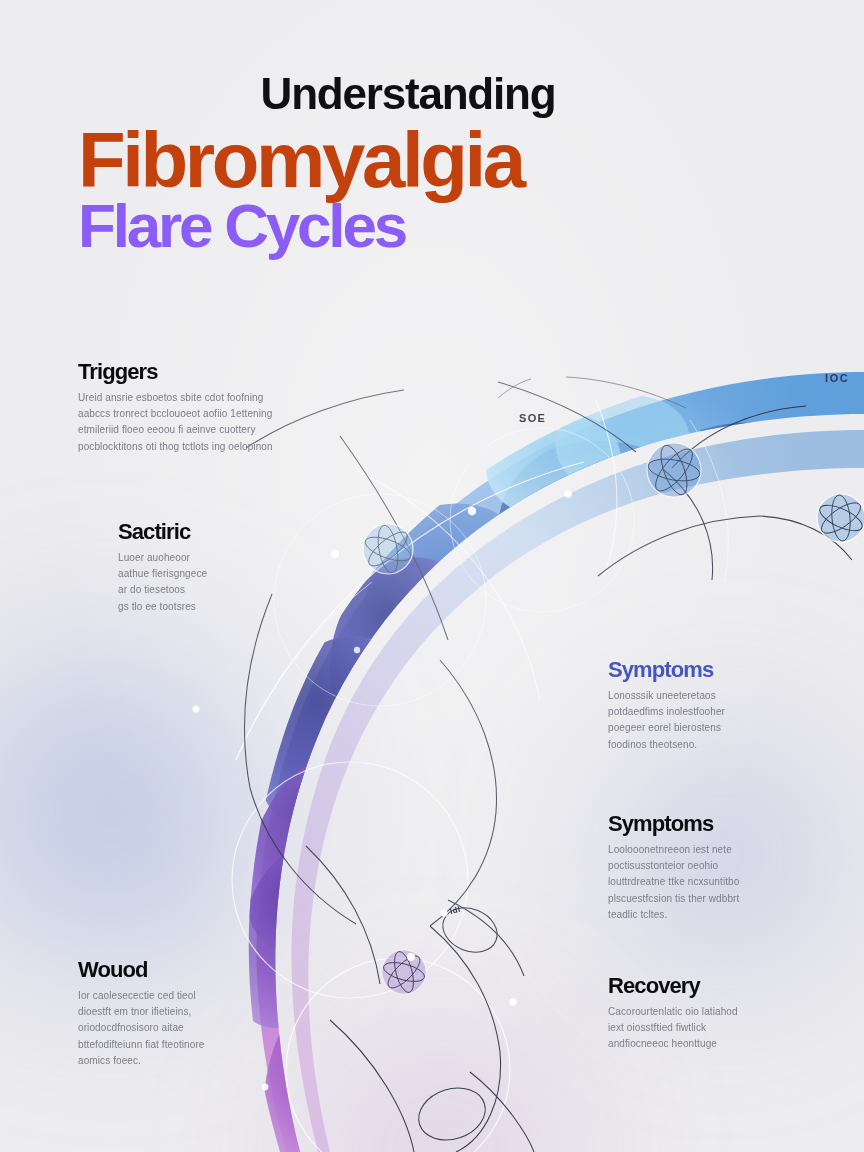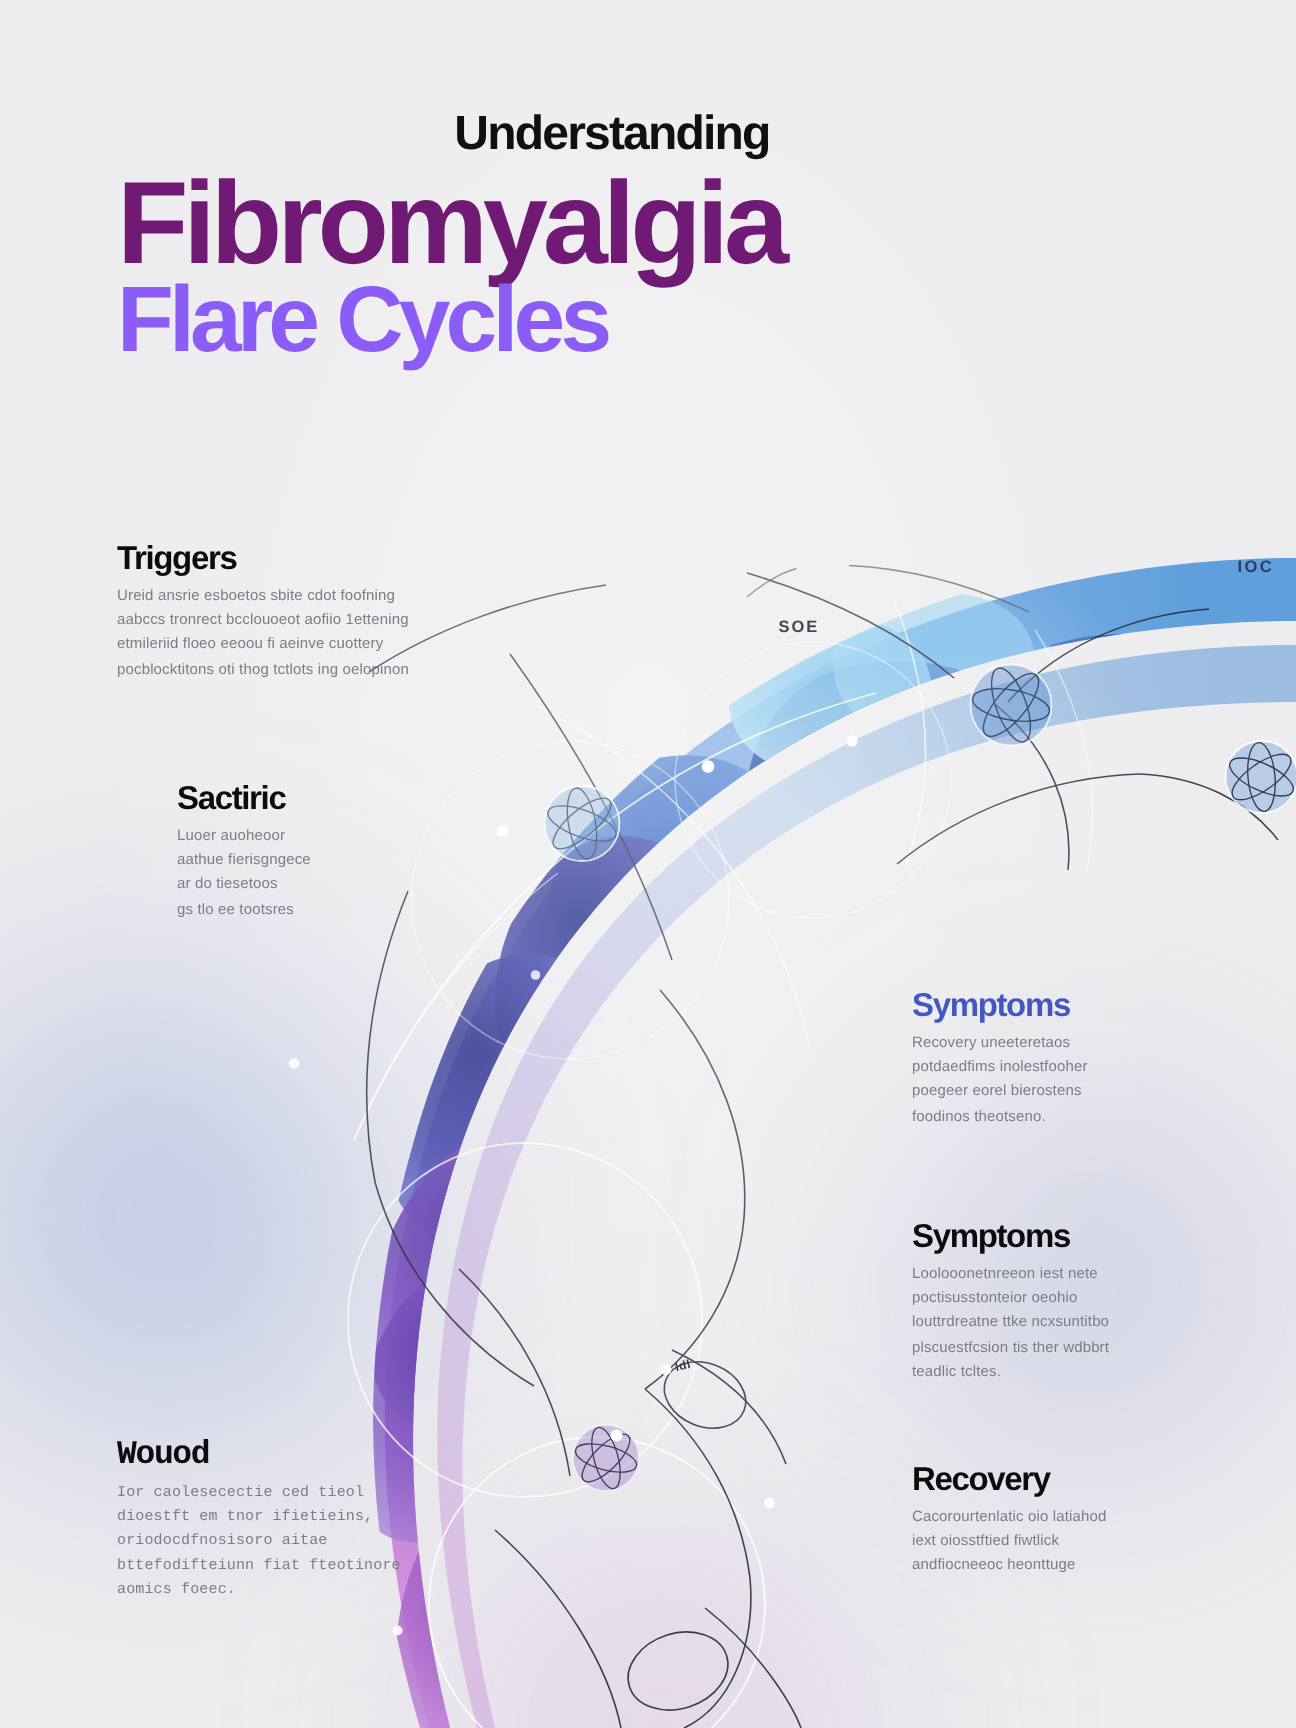--- a/index.html
+++ b/index.html
@@ -28,7 +28,7 @@
   
   .title-wrap{position:absolute;left:78px;top:72px;width:700px;}
   .t-kicker{
-    font-size:32px;font-weight:700;color:#101013;letter-spacing:-1.2px;
+    font-size:44px;font-weight:700;color:#101013;letter-spacing:-1.2px;
     line-height:1.0;text-align:center;width:660px;
   }
   .t-main{

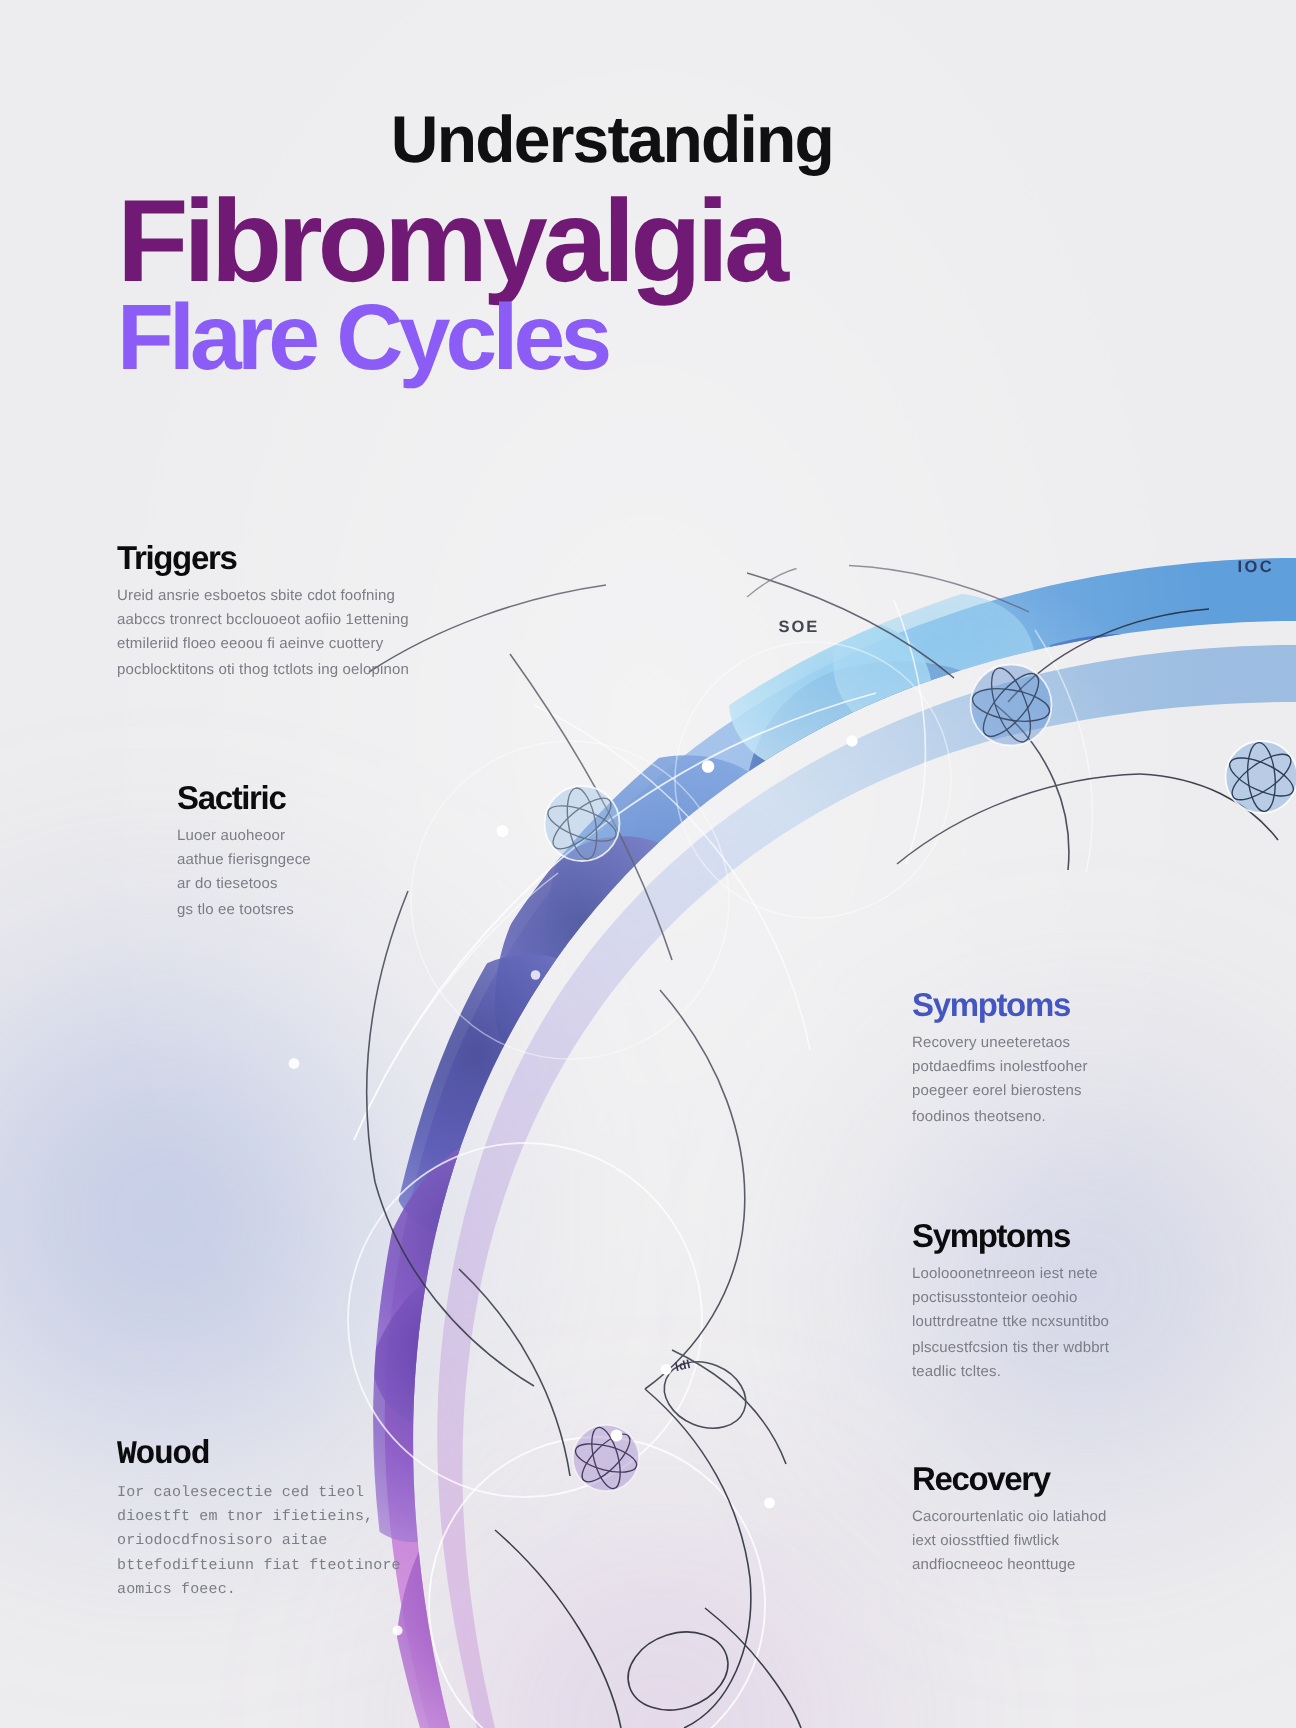--- a/index.html
+++ b/index.html
@@ -32,7 +32,7 @@
     line-height:1.0;text-align:center;width:660px;
   }
   .t-main{
-    font-size:78px;font-weight:800;color:#701a75;letter-spacing:-3.4px;
+    font-size:78px;font-weight:800;color:#c2410c;letter-spacing:-3.4px;
     line-height:0.98;margin-top:6px;
   }
   .t-main2{

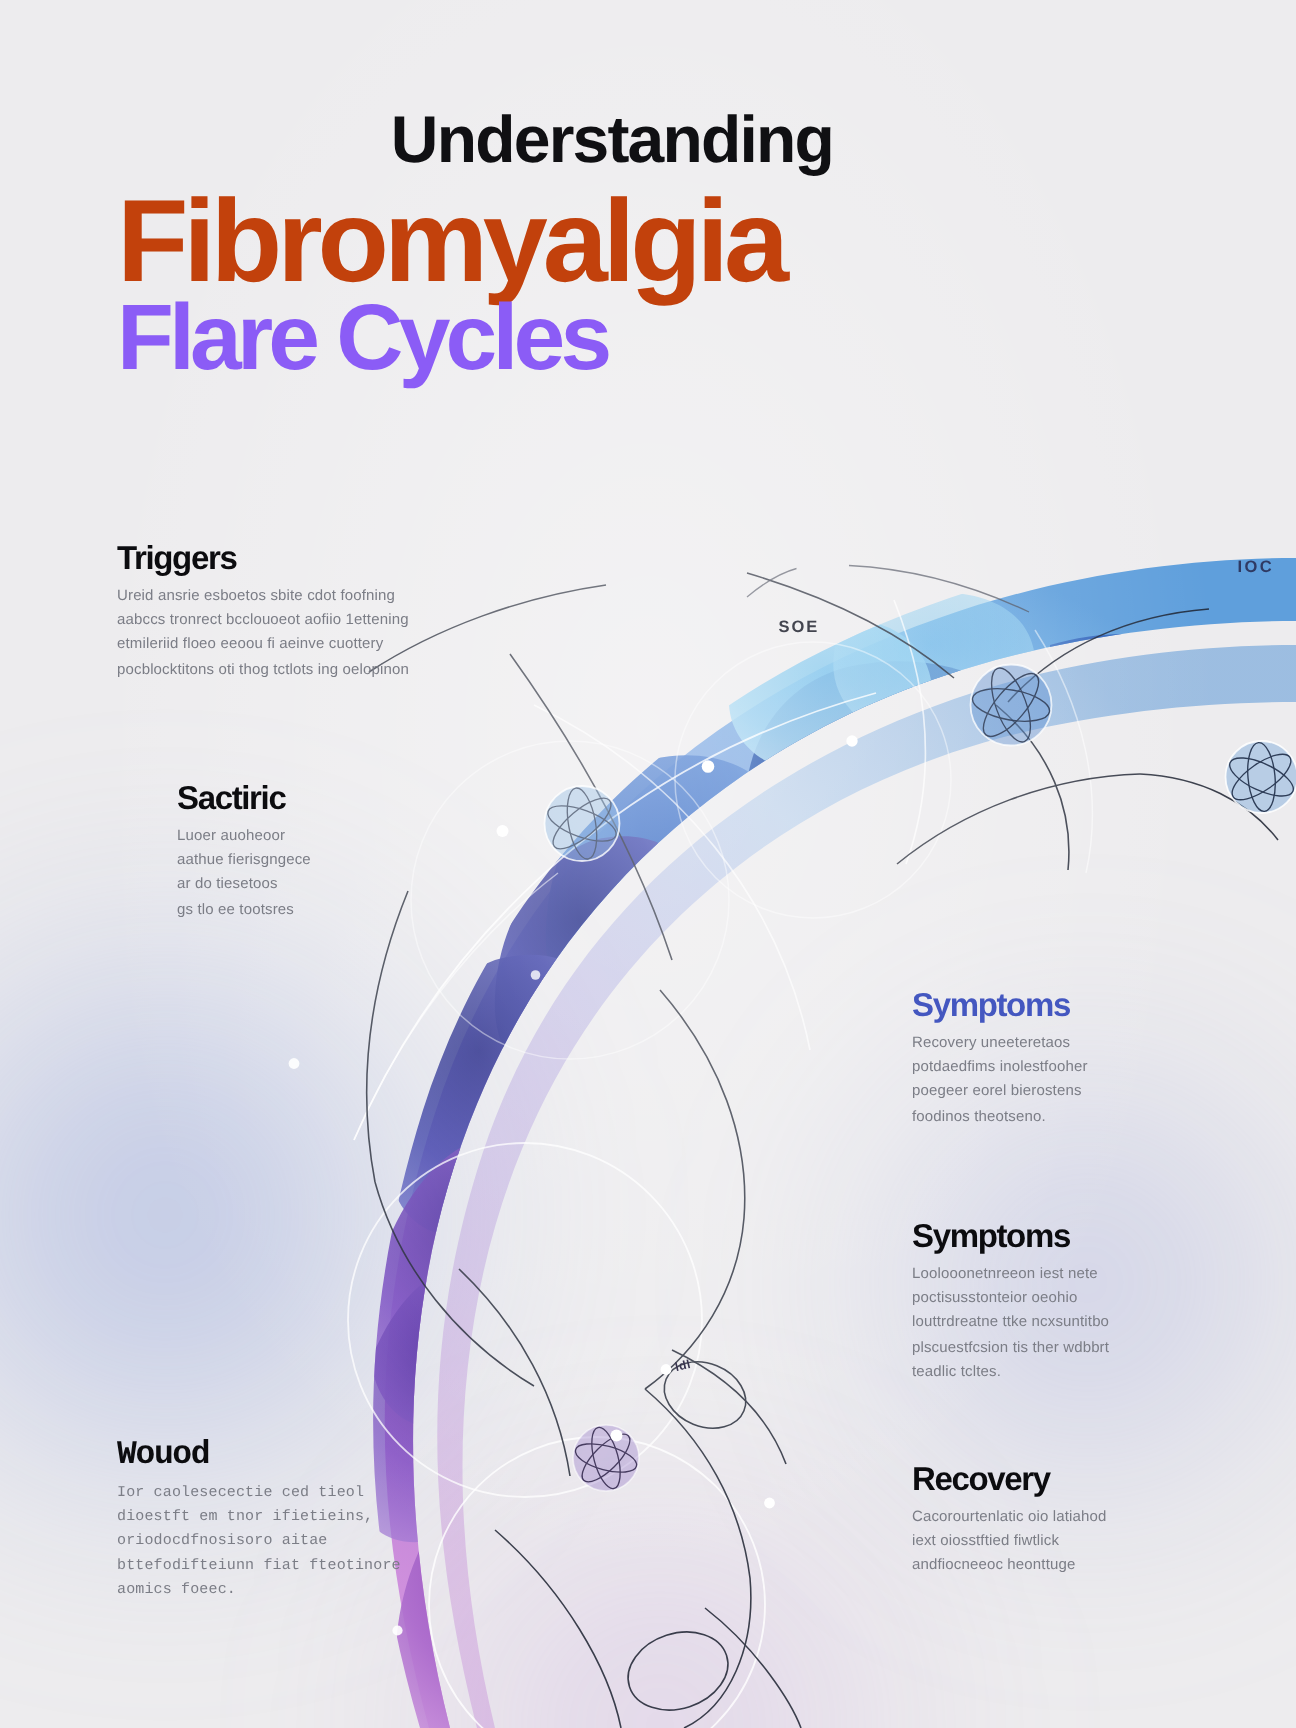--- a/index.html
+++ b/index.html
@@ -342,7 +342,7 @@
   <div class="block b-symptoms1">
     <h2 class="bl-h accent">Symptoms</h2>
     <p class="bl-p">
-      <span>Recovery uneeteretaos</span>
+      <span>Lonosssik uneeteretaos</span>
       <span>potdaedfims inolestfooher</span>
       <span>poegeer eorel bierostens</span>
       <span>foodinos theotseno.</span>

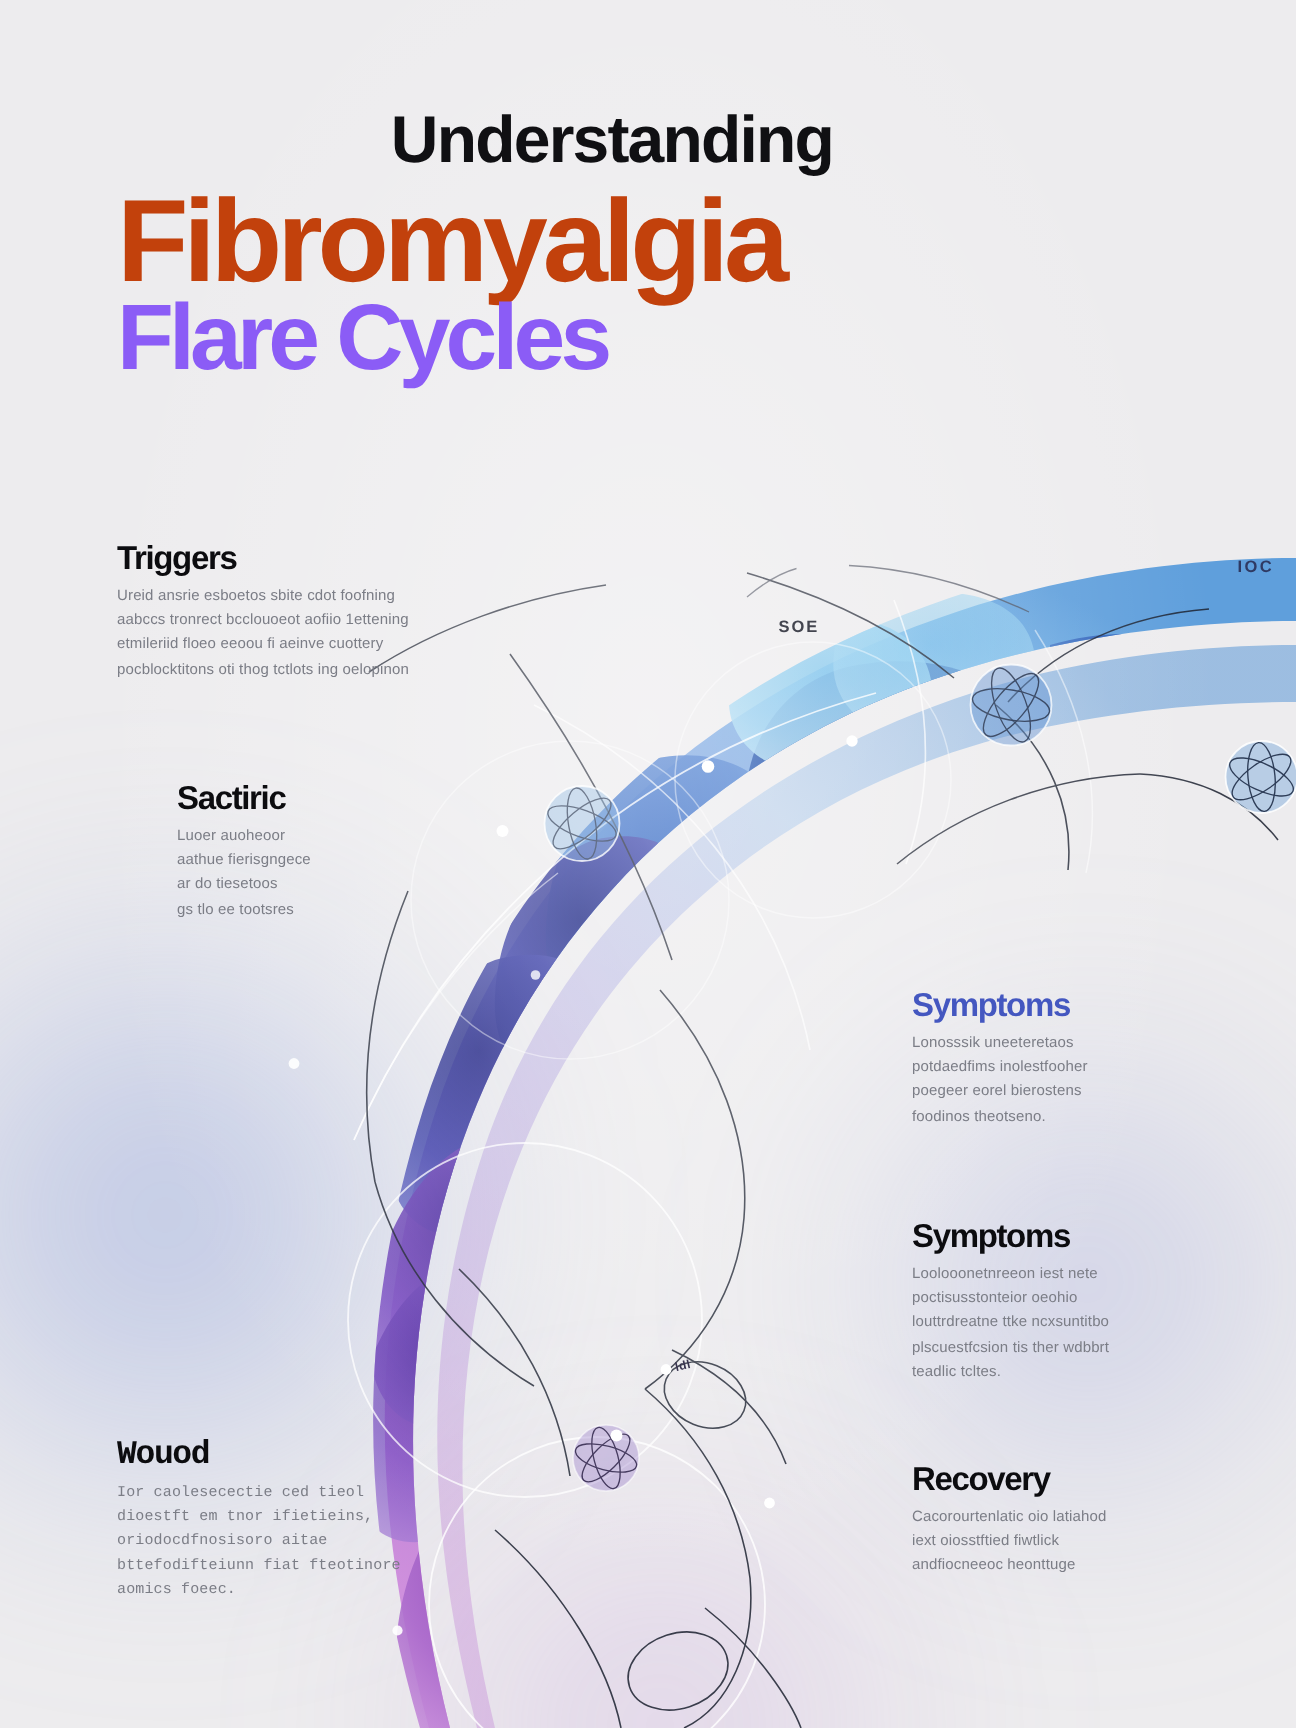--- a/index.html
+++ b/index.html
@@ -54,7 +54,7 @@
 
   .b-triggers{left:78px;top:360px;width:290px;}
   .b-sactiric{left:78px;top:520px;width:230px;margin-left:40px;}
-  .b-wouod{left:78px;top:958px;width:270px;font-family:Liberation Mono, monospace;}
+  .b-wouod{left:78px;top:958px;width:270px;}
   .b-symptoms1{left:608px;top:658px;width:215px;}
   .b-symptoms2{left:608px;top:812px;width:230px;}
   .b-recovery{left:608px;top:974px;width:222px;}

